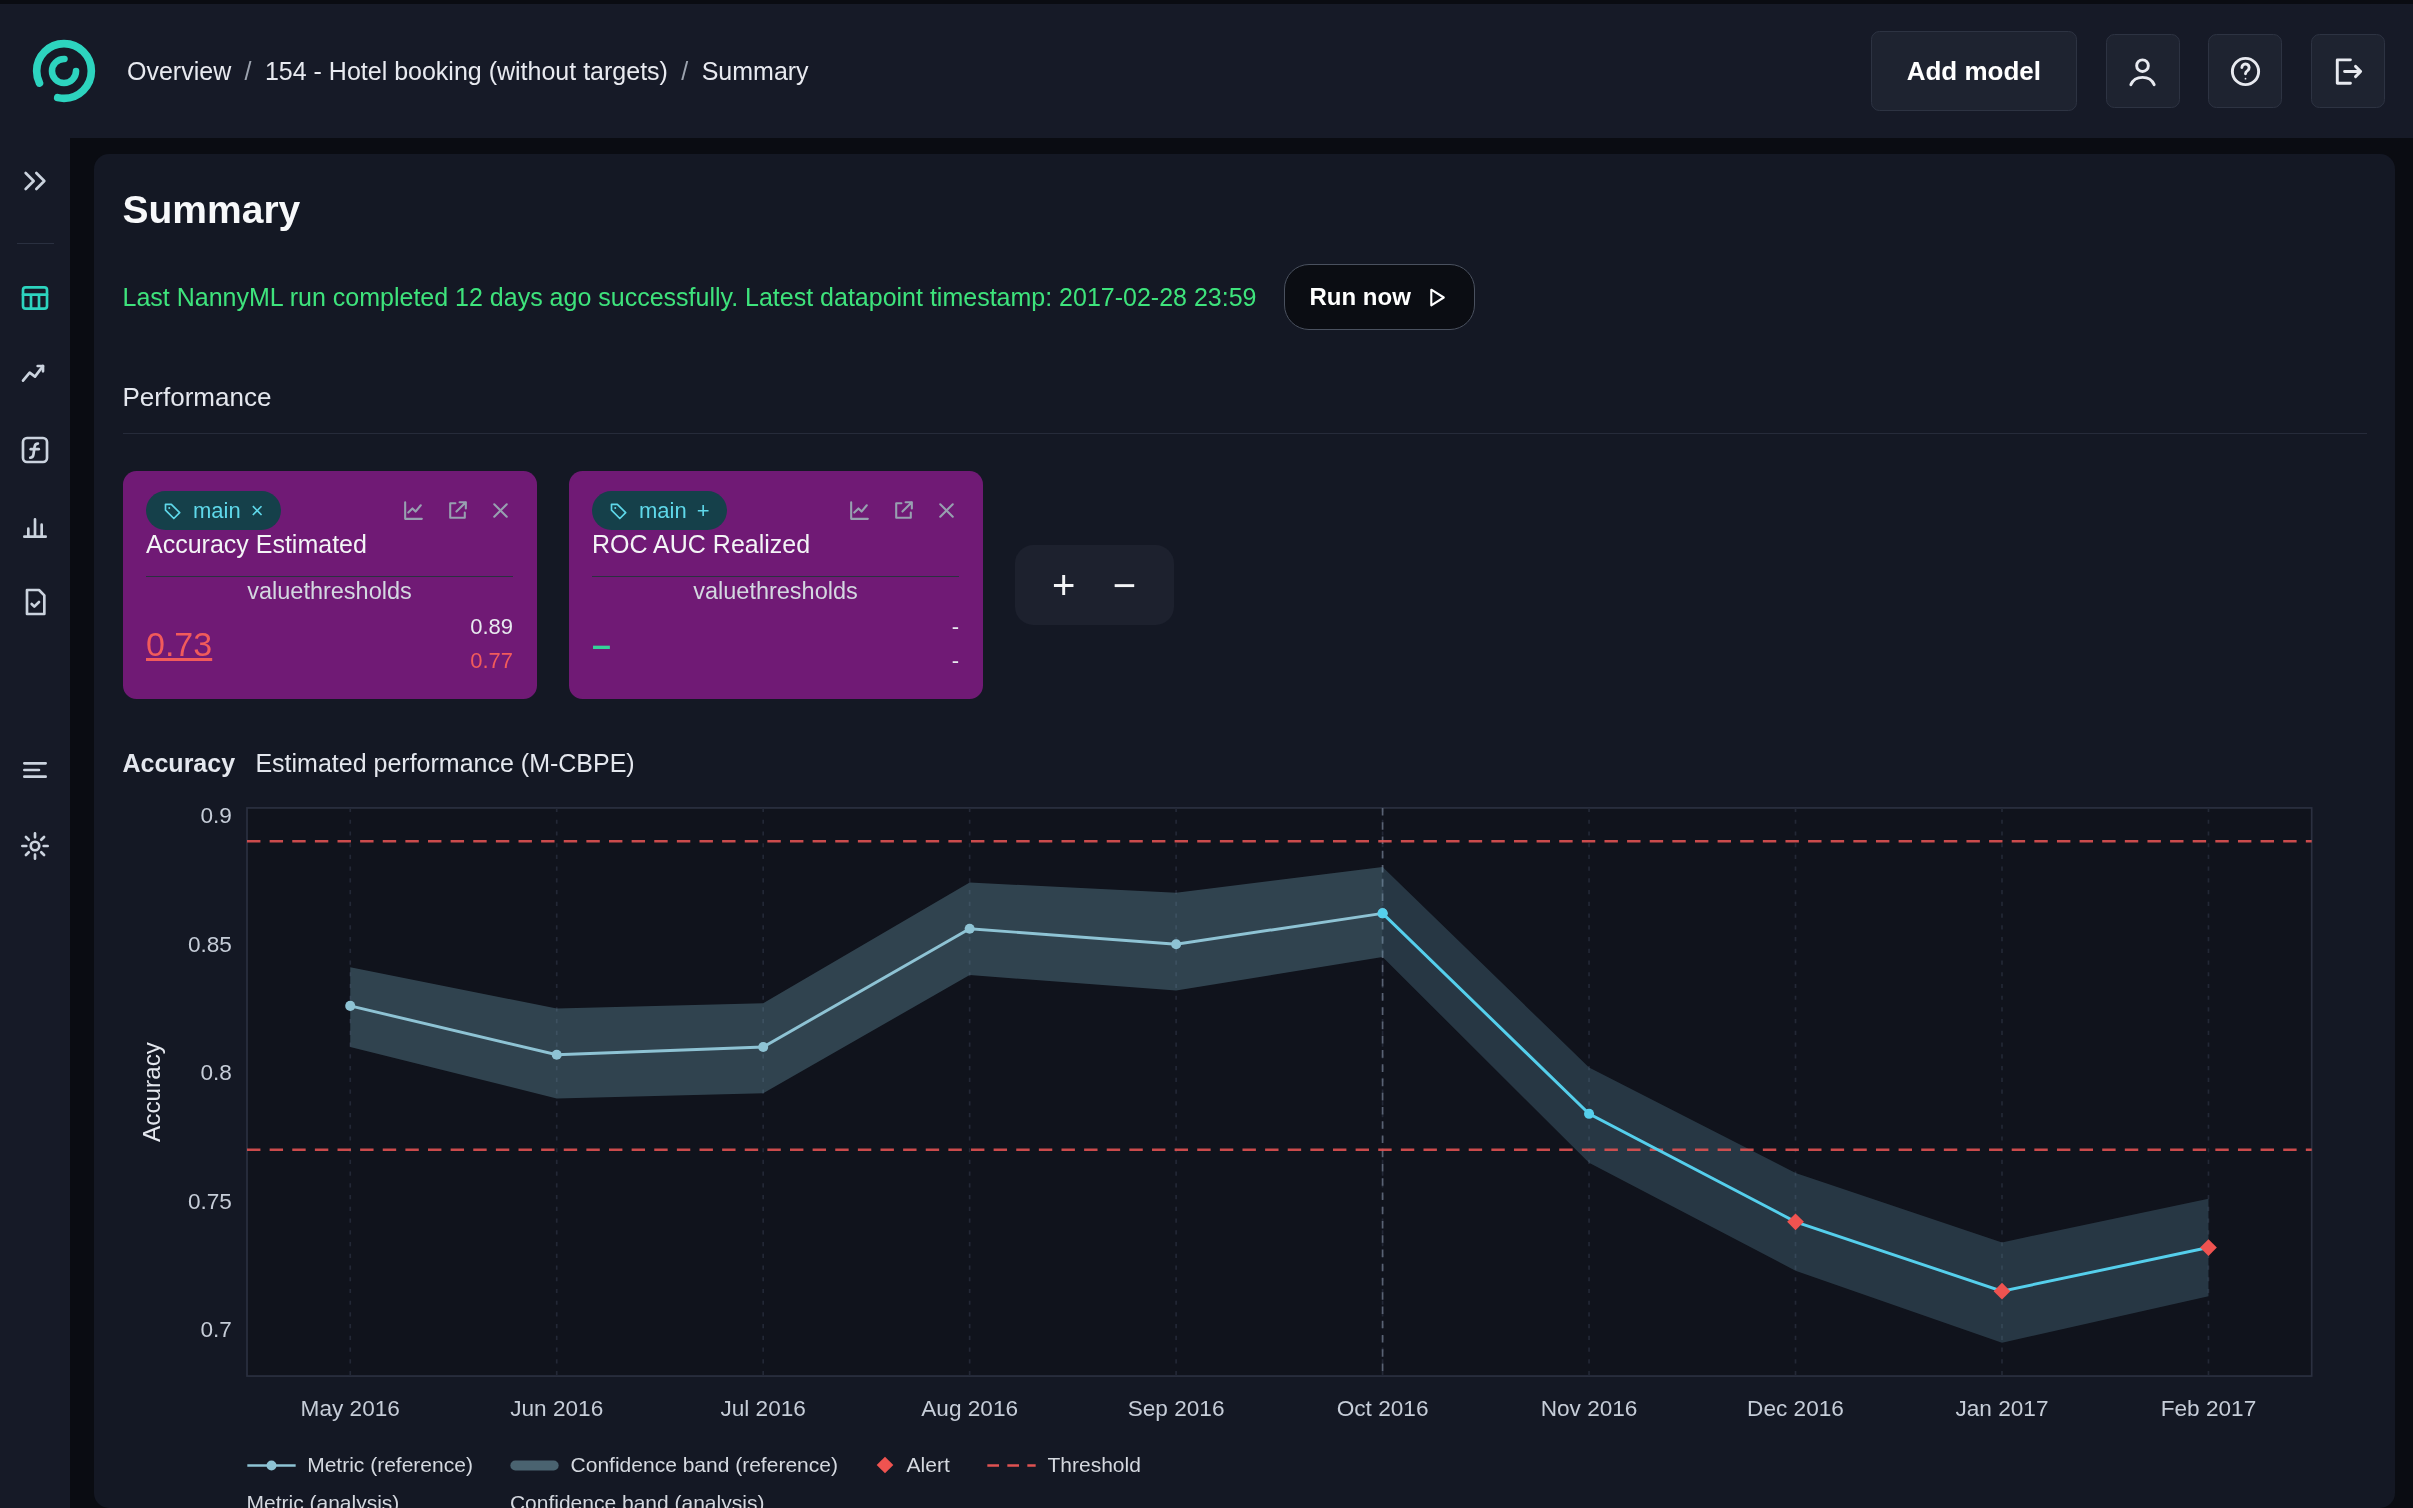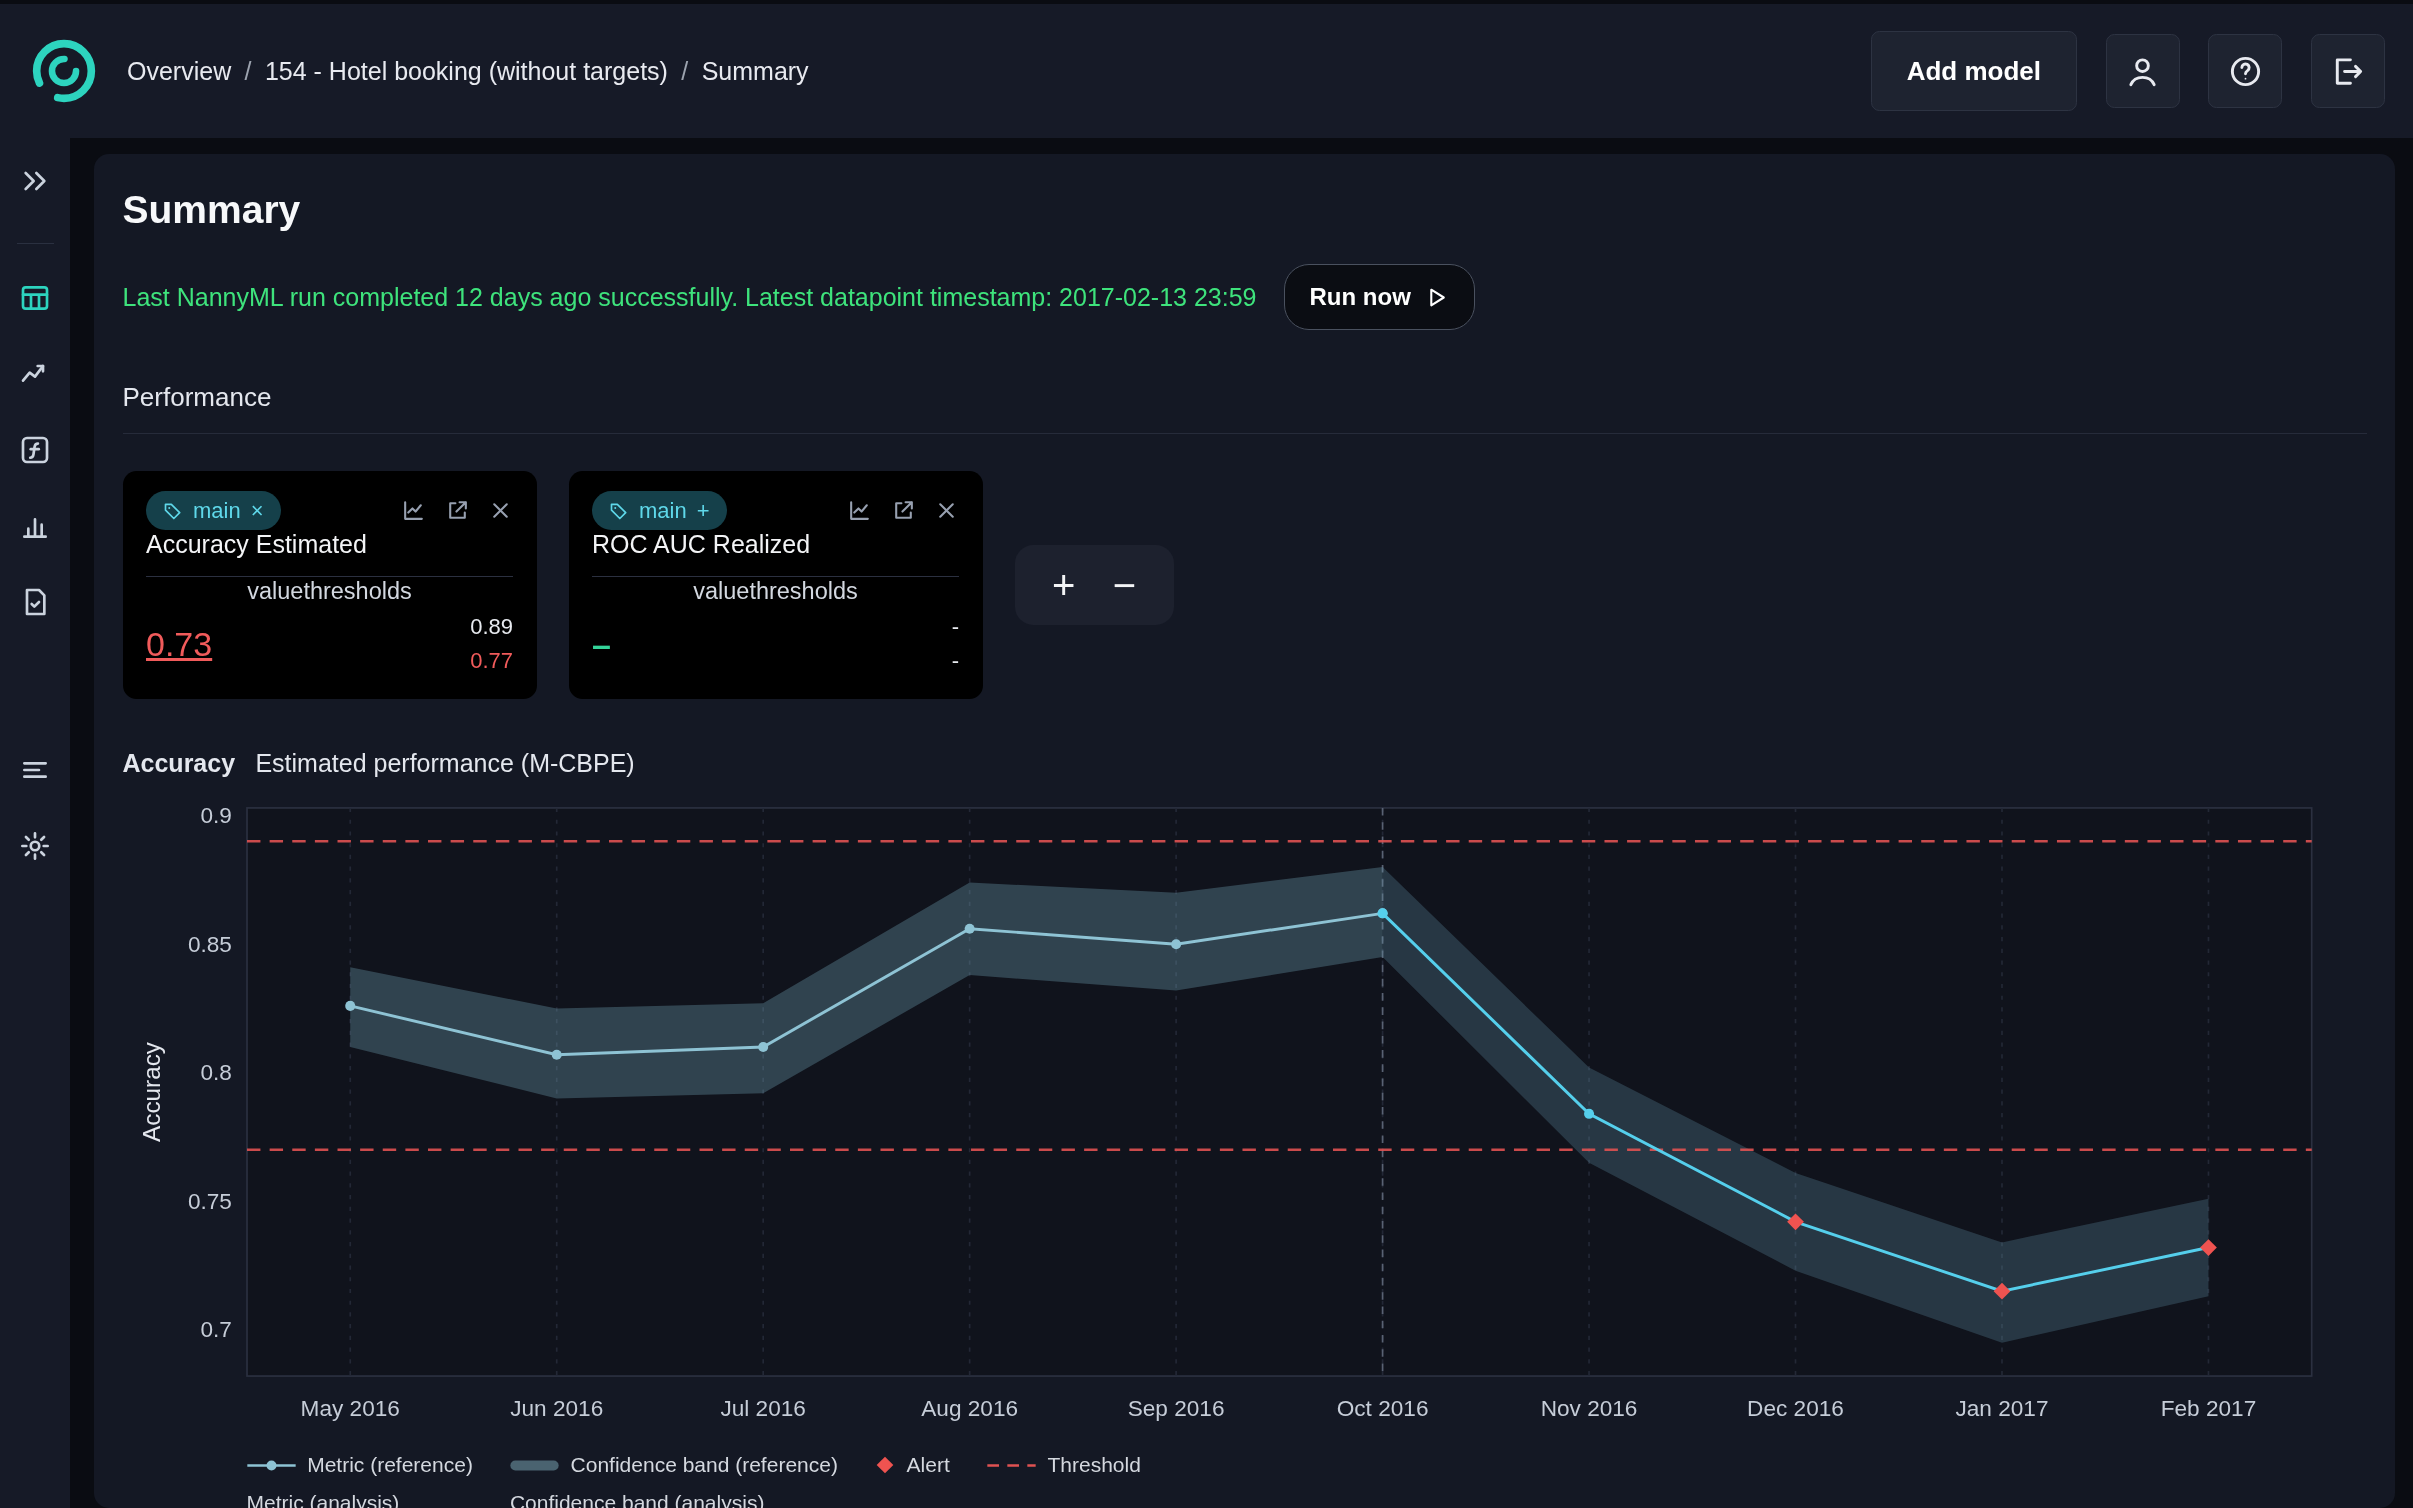--- a/index.html
+++ b/index.html
@@ -188,7 +188,7 @@
   <h1 class="page-title">Summary</h1>
 
   <div class="status-row">
-    <span class="status-text">Last NannyML run completed 12 days ago successfully. Latest datapoint timestamp: 2017-02-13 23:59</span>
+    <span class="status-text">Last NannyML run completed 12 days ago successfully. Latest datapoint timestamp: 2017-02-28 23:59</span>
     <button class="btn-run-now">
       <span>Run now</span>
       <svg viewBox="0 0 24 24">

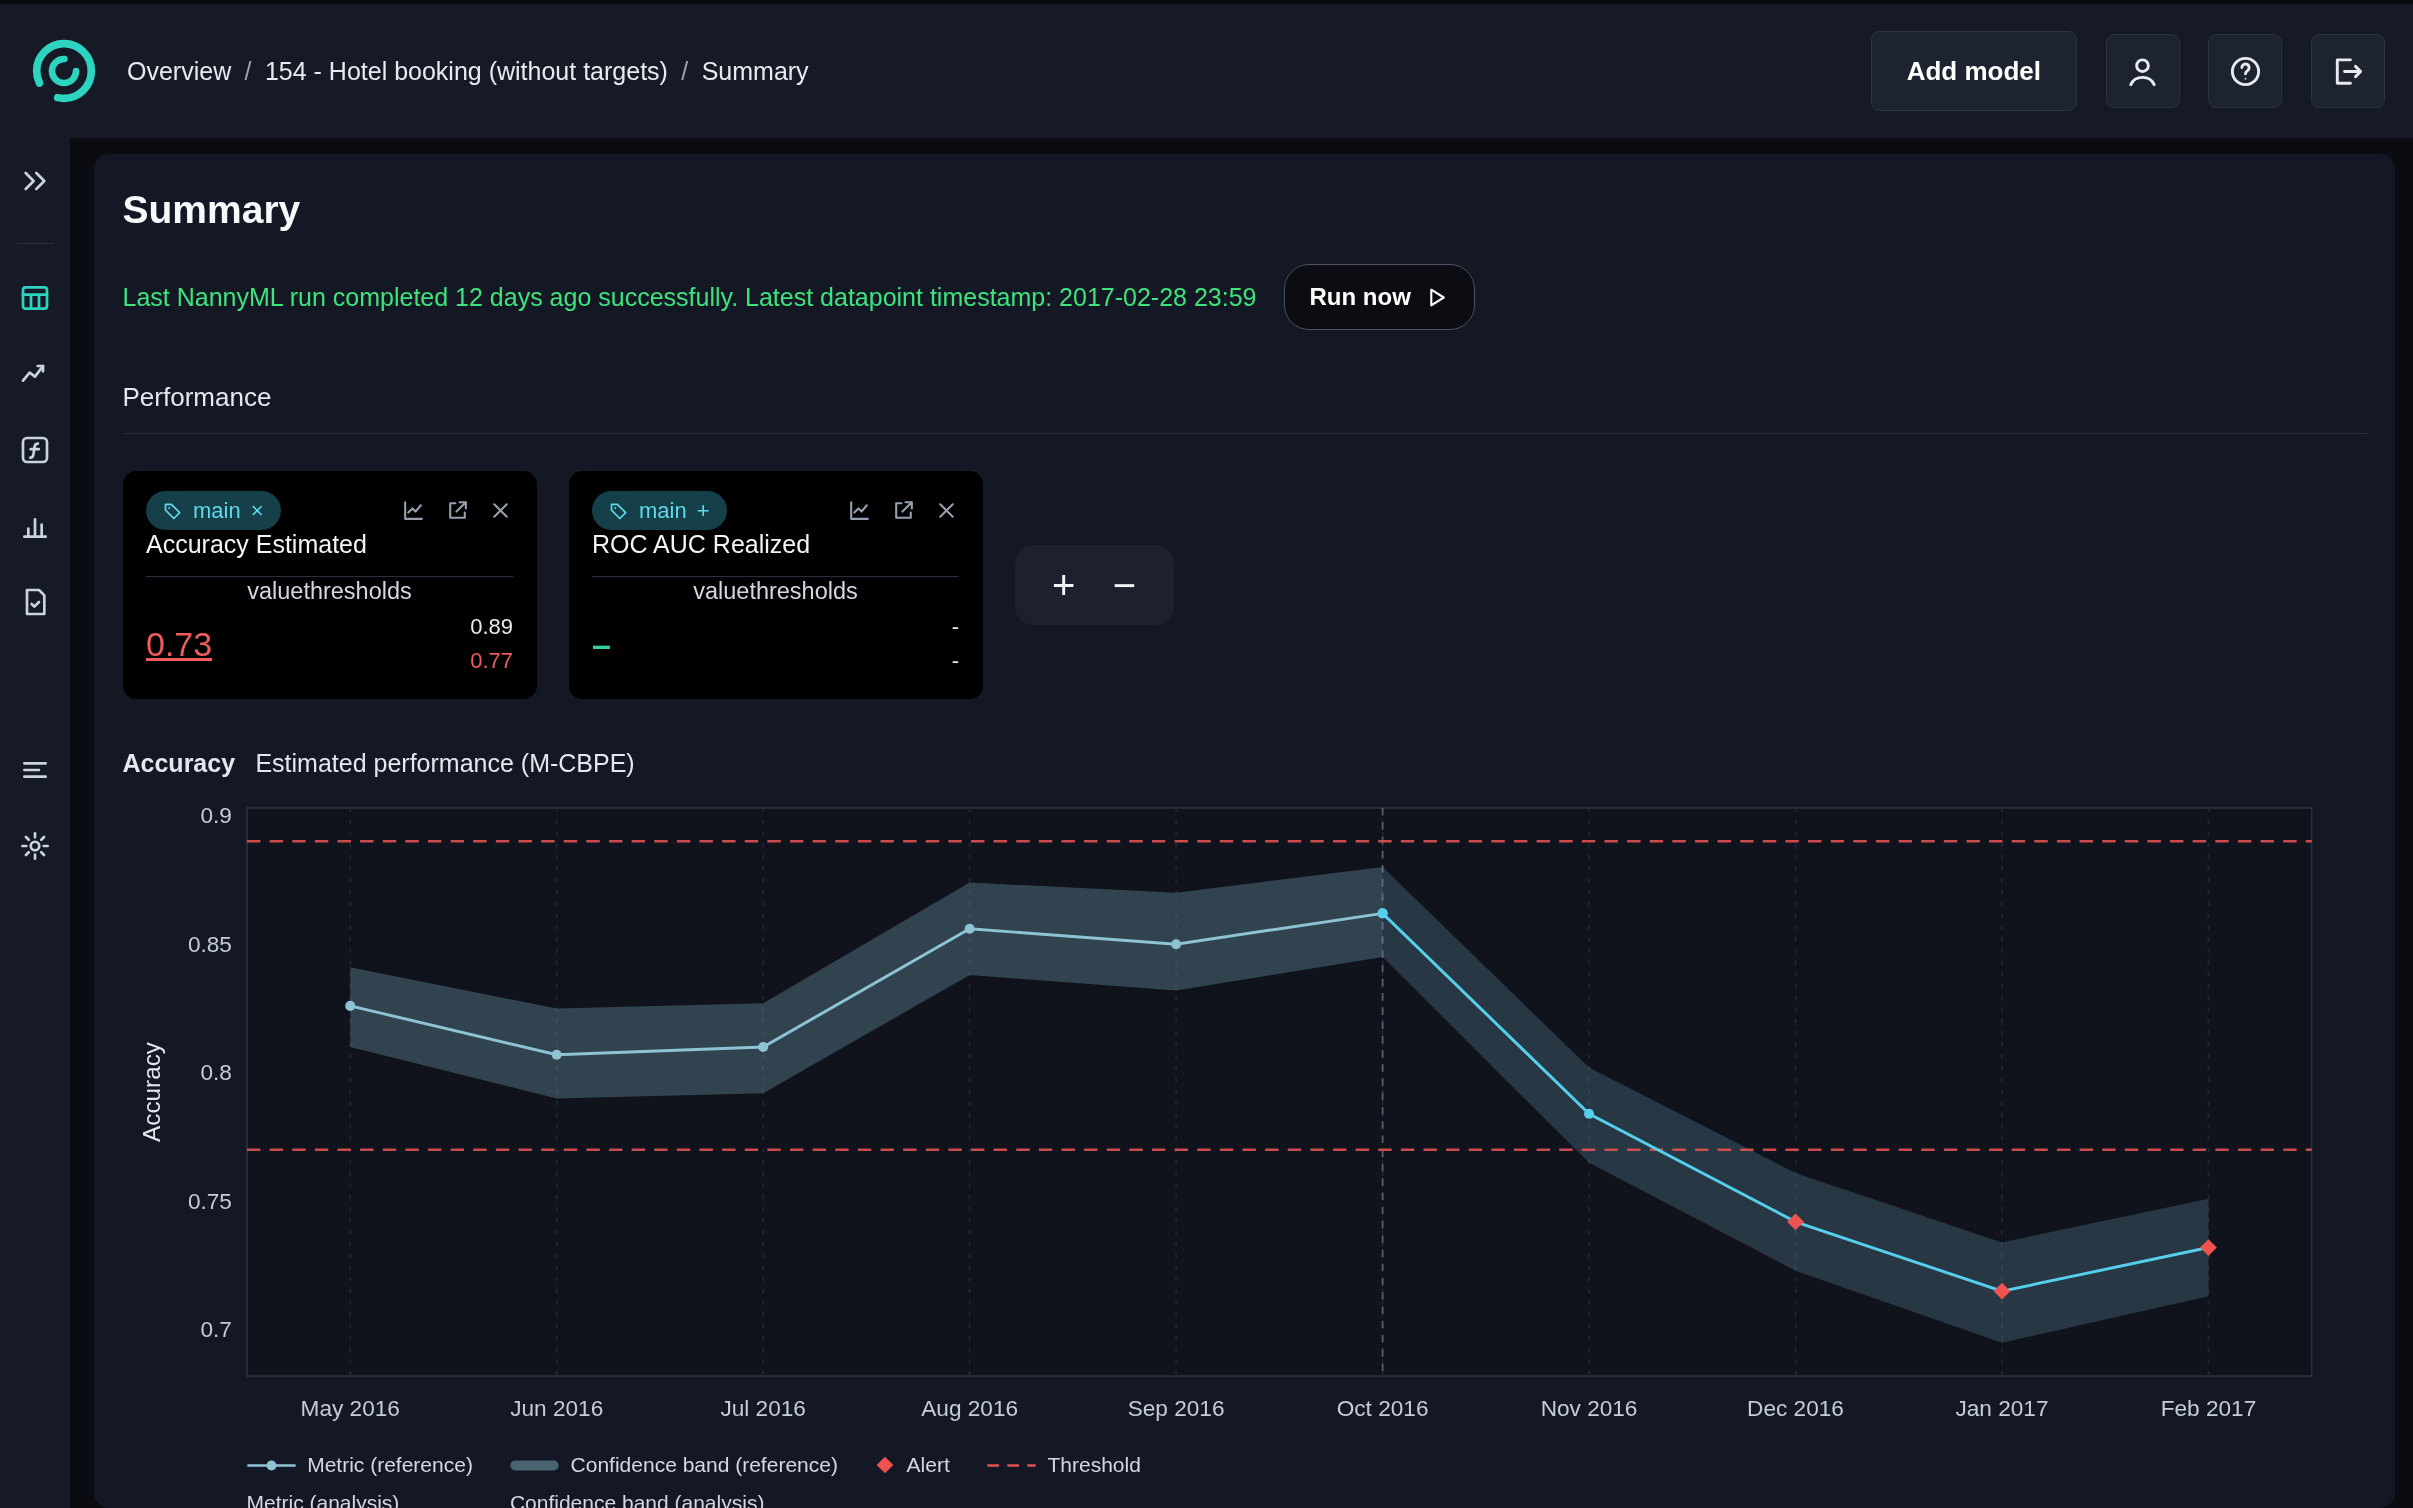--- a/index.html
+++ b/index.html
@@ -50,7 +50,7 @@
 
   
   .cards-row { margin-top:37px; display:flex; align-items:stretch; gap:32px; }
-  .metric-card { width:414px; background:#000000; border-radius:13.4px; padding:20px 23.5px; }
+  .metric-card { width:414px; background:#701a75; border-radius:13.4px; padding:20px 23.5px; }
   .card-head { display:flex; align-items:center; justify-content:space-between; }
   .tag-chip { display:inline-flex; align-items:center; gap:10px; background:#15404a;
     color:#5fd8ea; border-radius:837px; padding:6.7px 17px; font-size:22px; cursor:pointer; }

